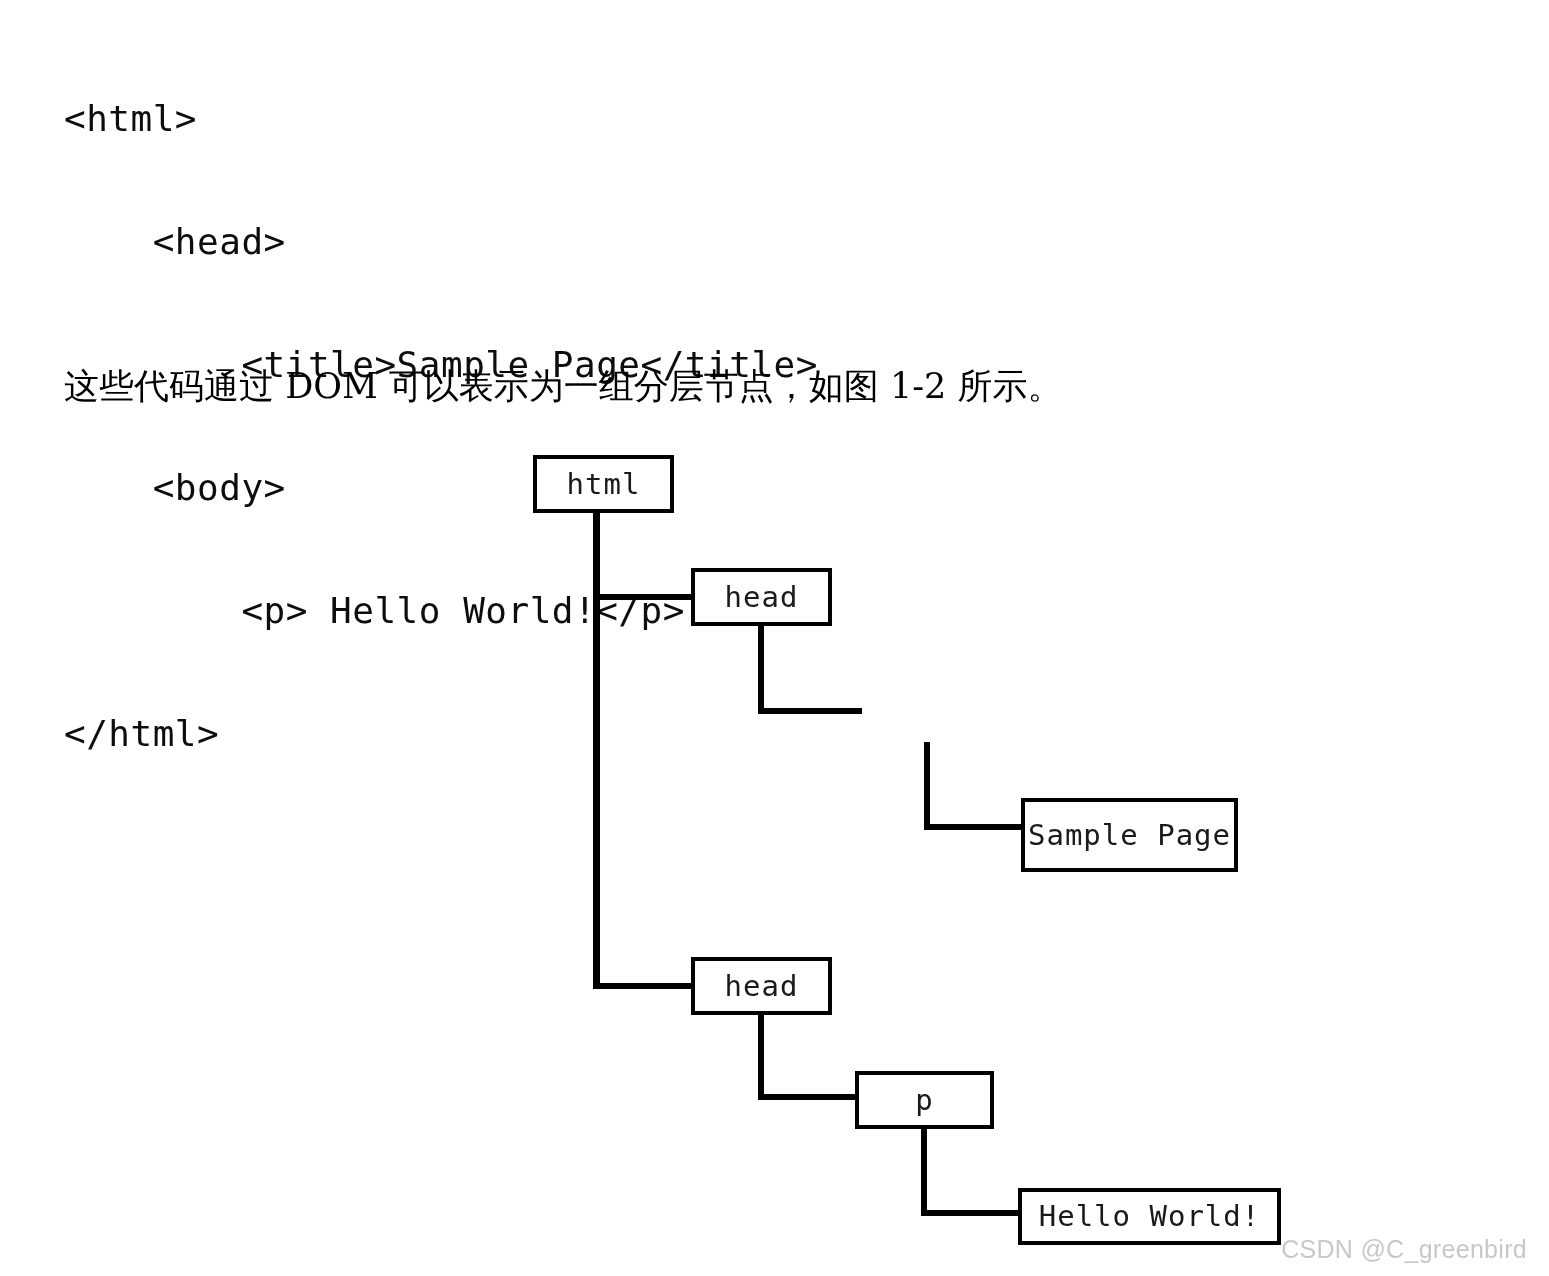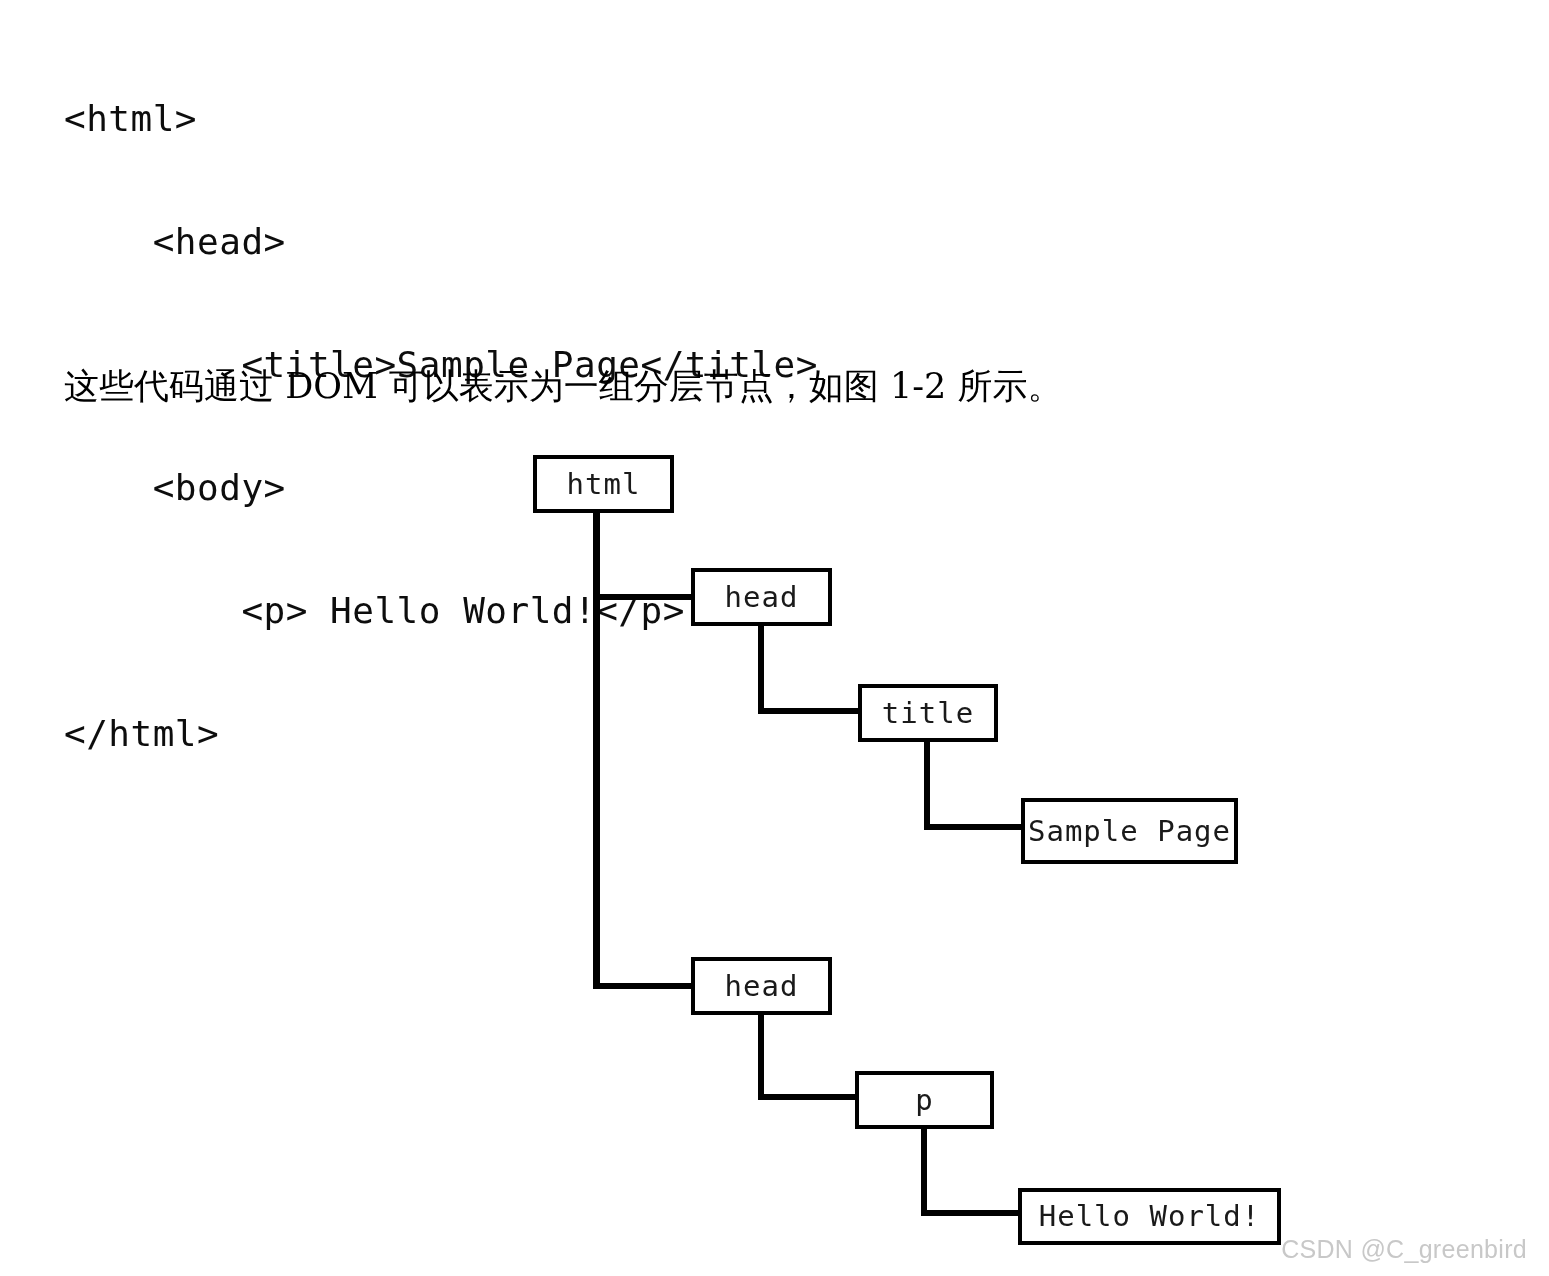--- a/index.html
+++ b/index.html
@@ -126,9 +126,6 @@
     <span class="node-label">head</span>
   </div>
 
-  <div class="node-box" style="left:858px; top:684px; width:140px; height:58px;">
-    <span class="node-label">title</span>
-  </div>
 
   <div class="node-box" style="left:1021px; top:798px; width:217px; height:66px;">
     <span class="node-label">Sample Page</span>

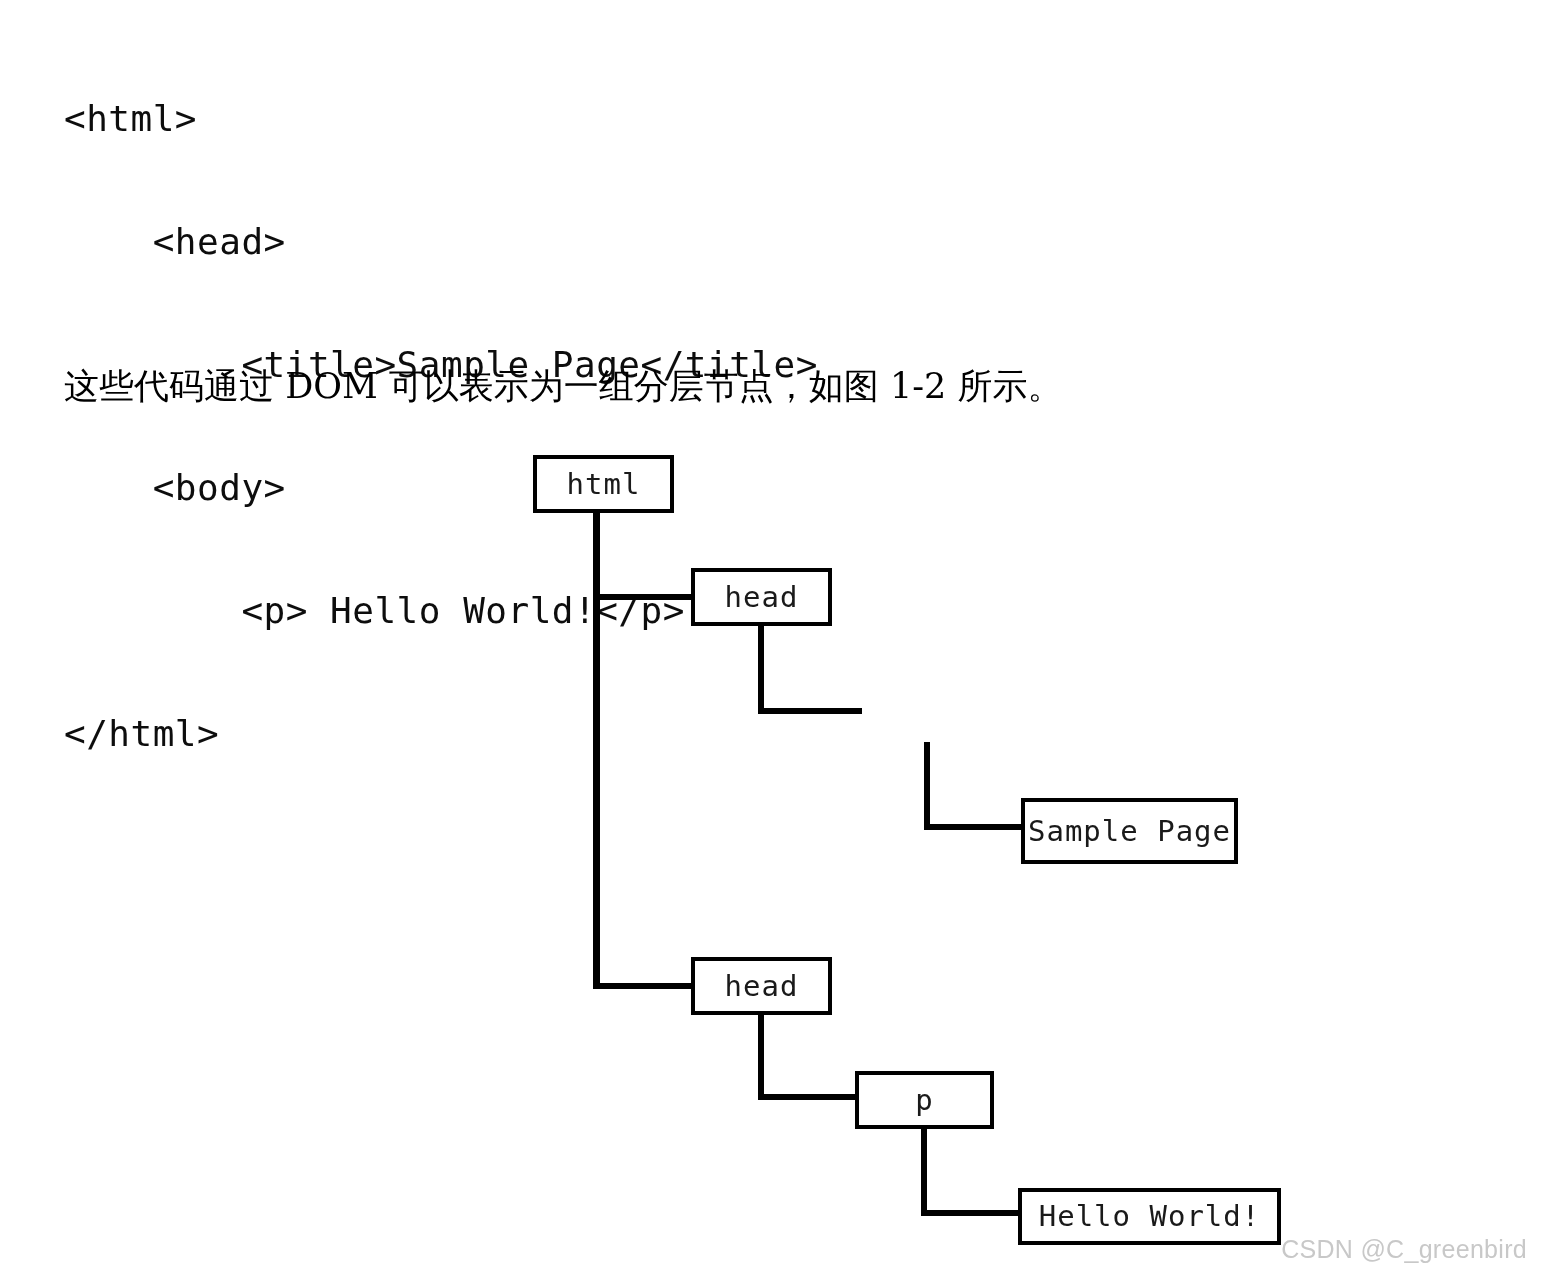--- a/index.html
+++ b/index.html
@@ -127,7 +127,7 @@
   </div>
 
 
-  <div class="node-box" style="left:1021px; top:798px; width:217px; height:66px;">
+  <div class="node-box" style="left:1021px; top:798px; width:217px; height:74px;">
     <span class="node-label">Sample Page</span>
   </div>
 

